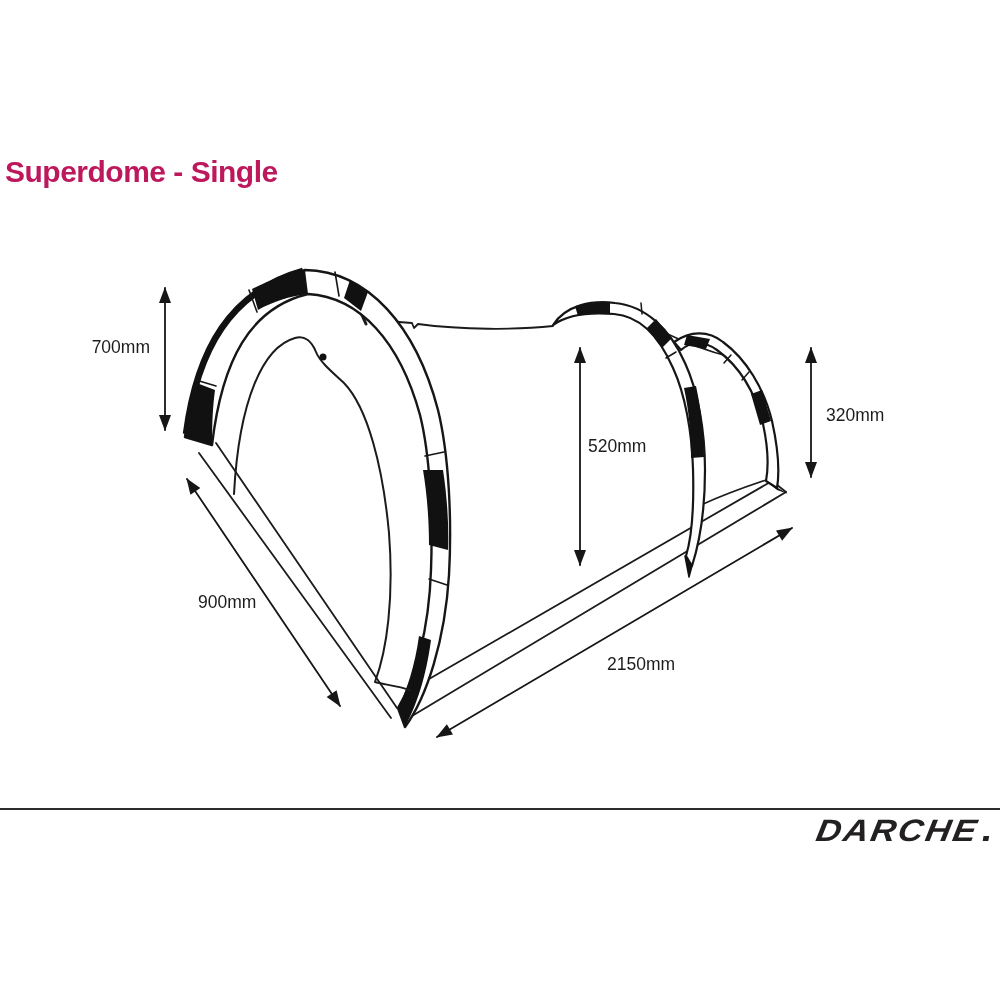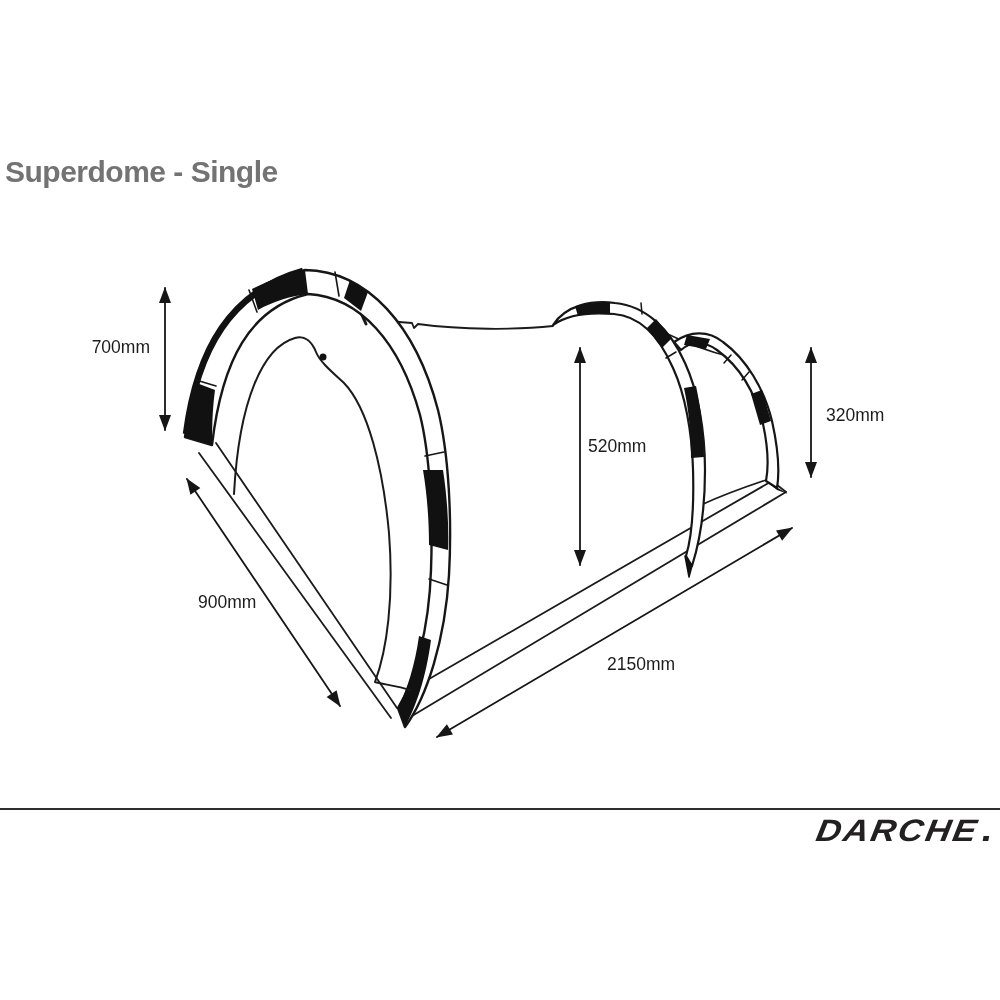--- a/index.html
+++ b/index.html
@@ -6,7 +6,7 @@
   #page{position:relative;width:1000px;height:1000px;background:#ffffff;overflow:hidden;
         font-family:"Liberation Sans", sans-serif;color:#111;}
   #title{position:absolute;left:5px;top:155px;font-size:30px;font-weight:700;
-         letter-spacing:-0.5px;color:#737373;white-space:nowrap;}
+         letter-spacing:-0.5px;color:#be185d;white-space:nowrap;}
   #diagram-svg{position:absolute;left:0;top:0;}
   .dim-label{font-family:"Liberation Sans", sans-serif;font-size:17.5px;fill:#1c1c1c;}
   #divider{position:absolute;left:0;top:808px;width:1000px;height:2px;background:#2d2d2d;}

